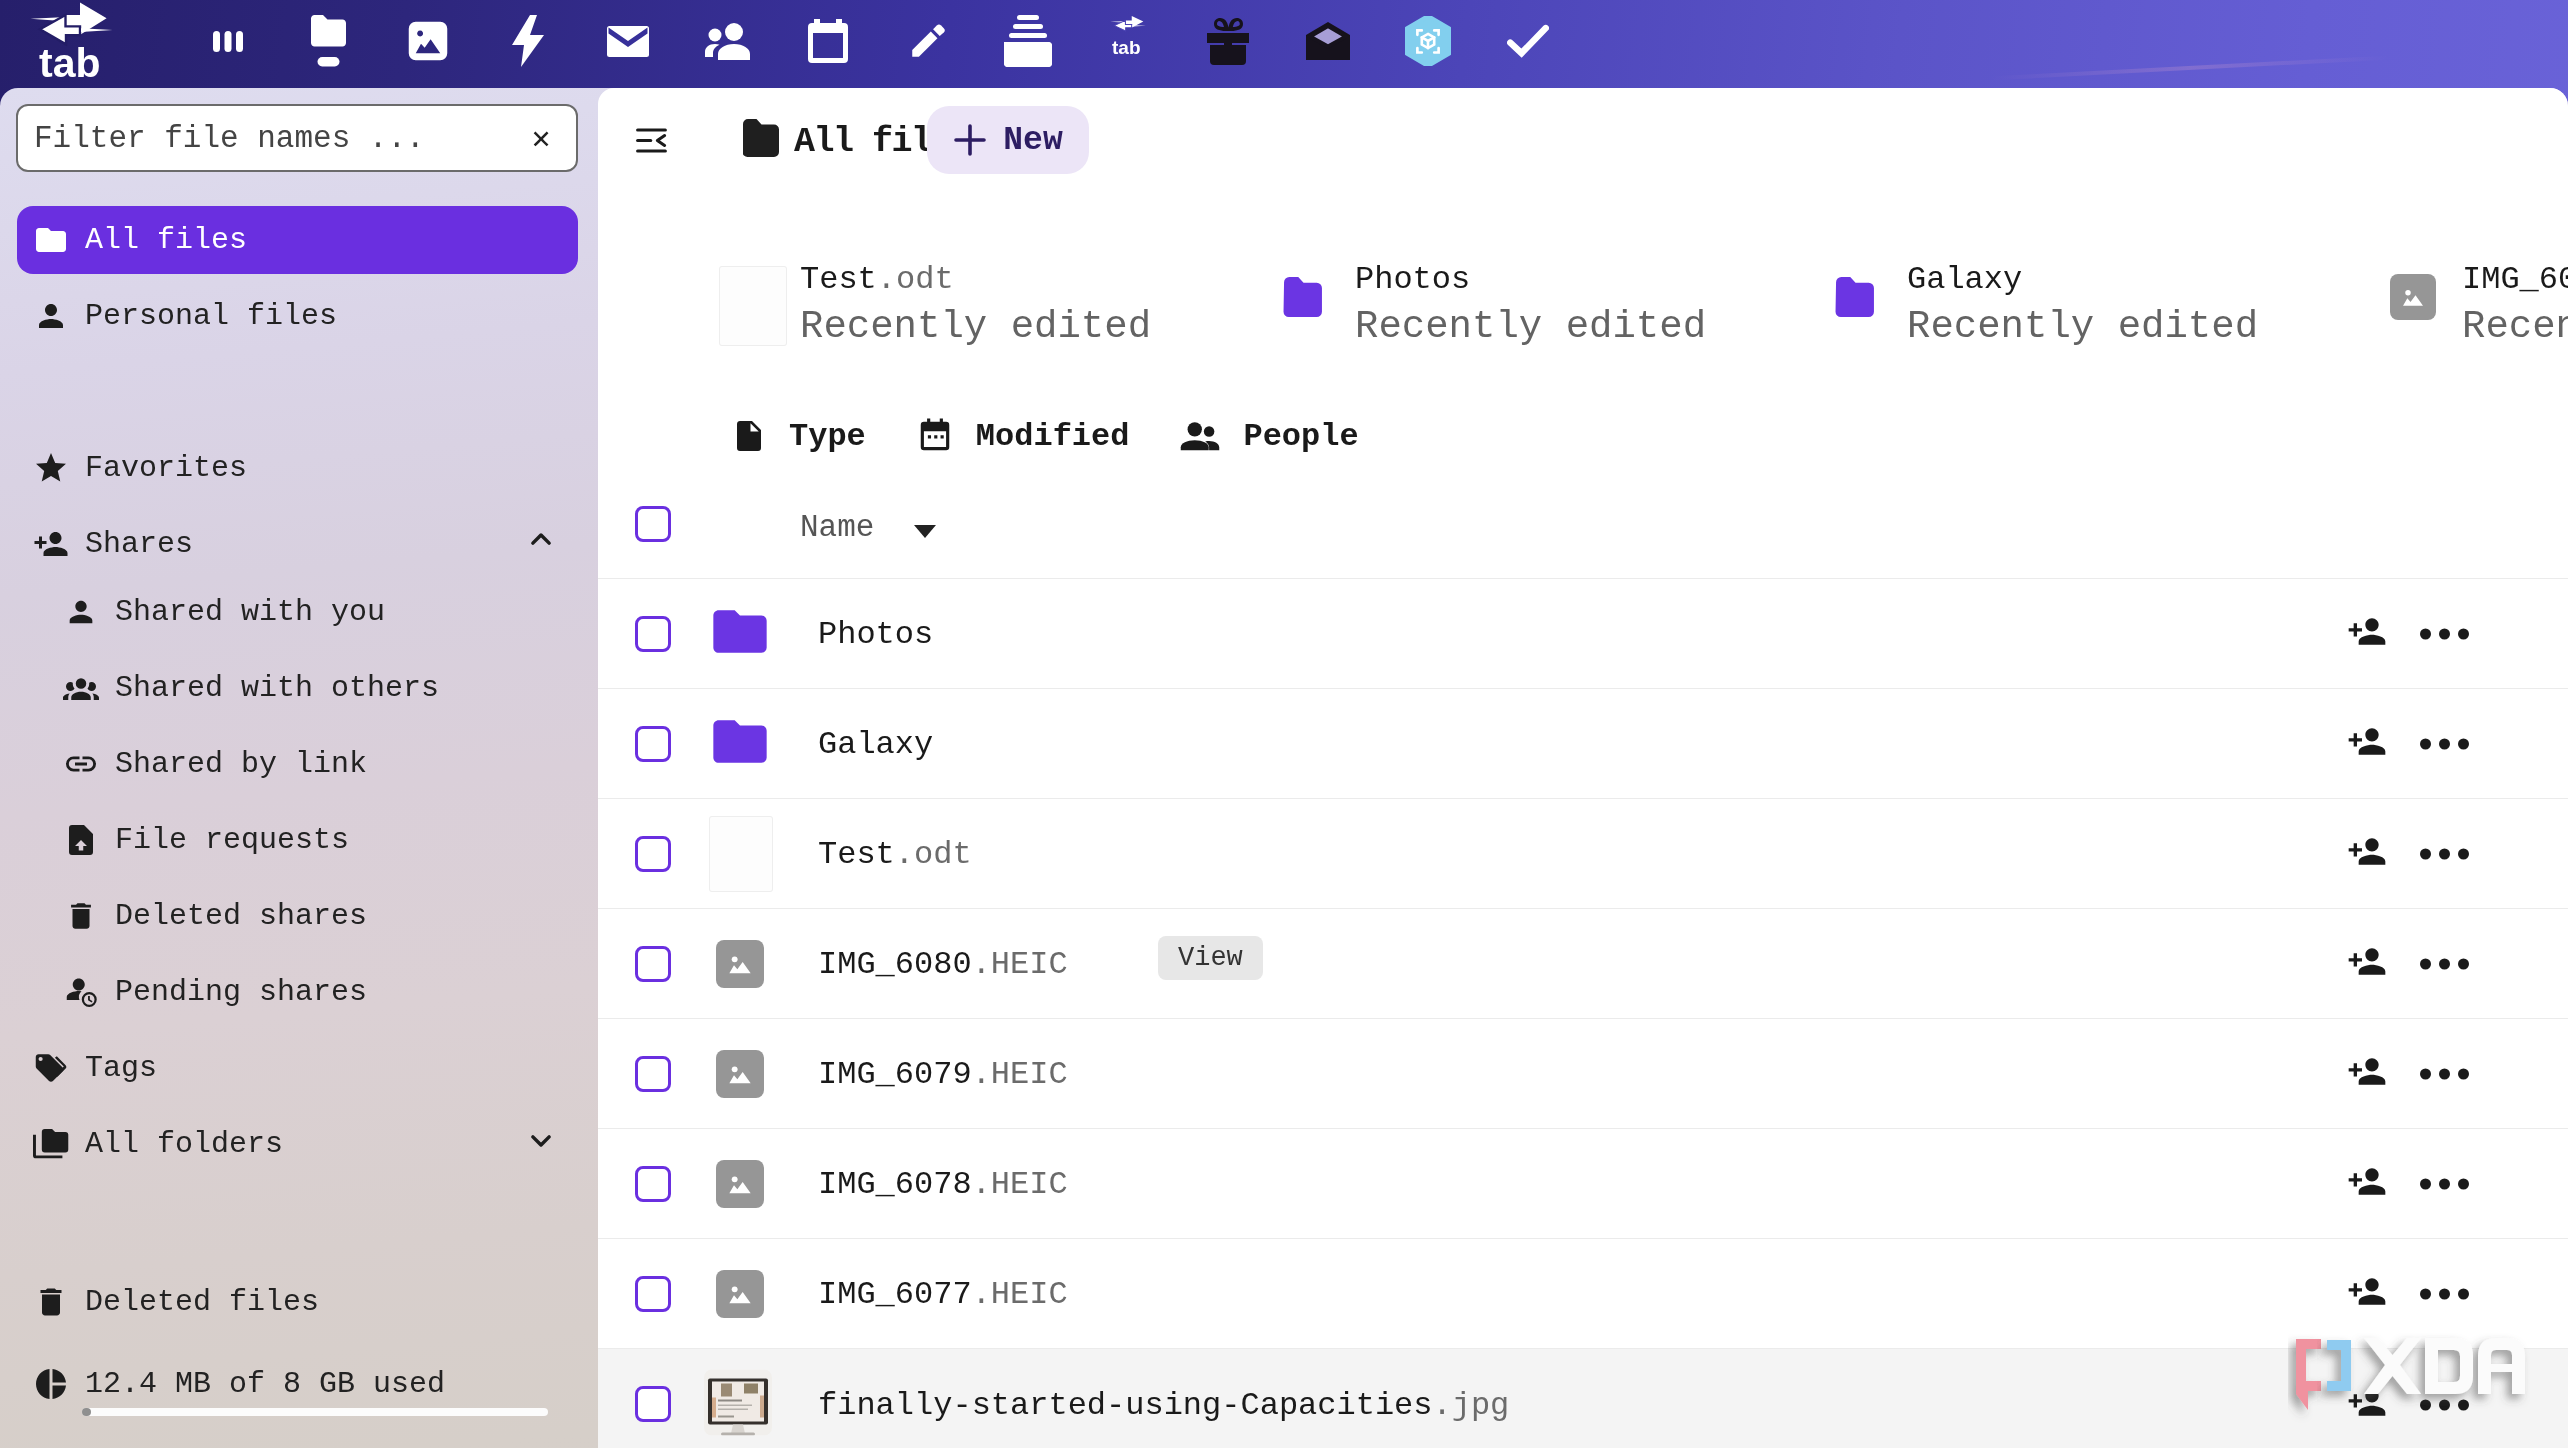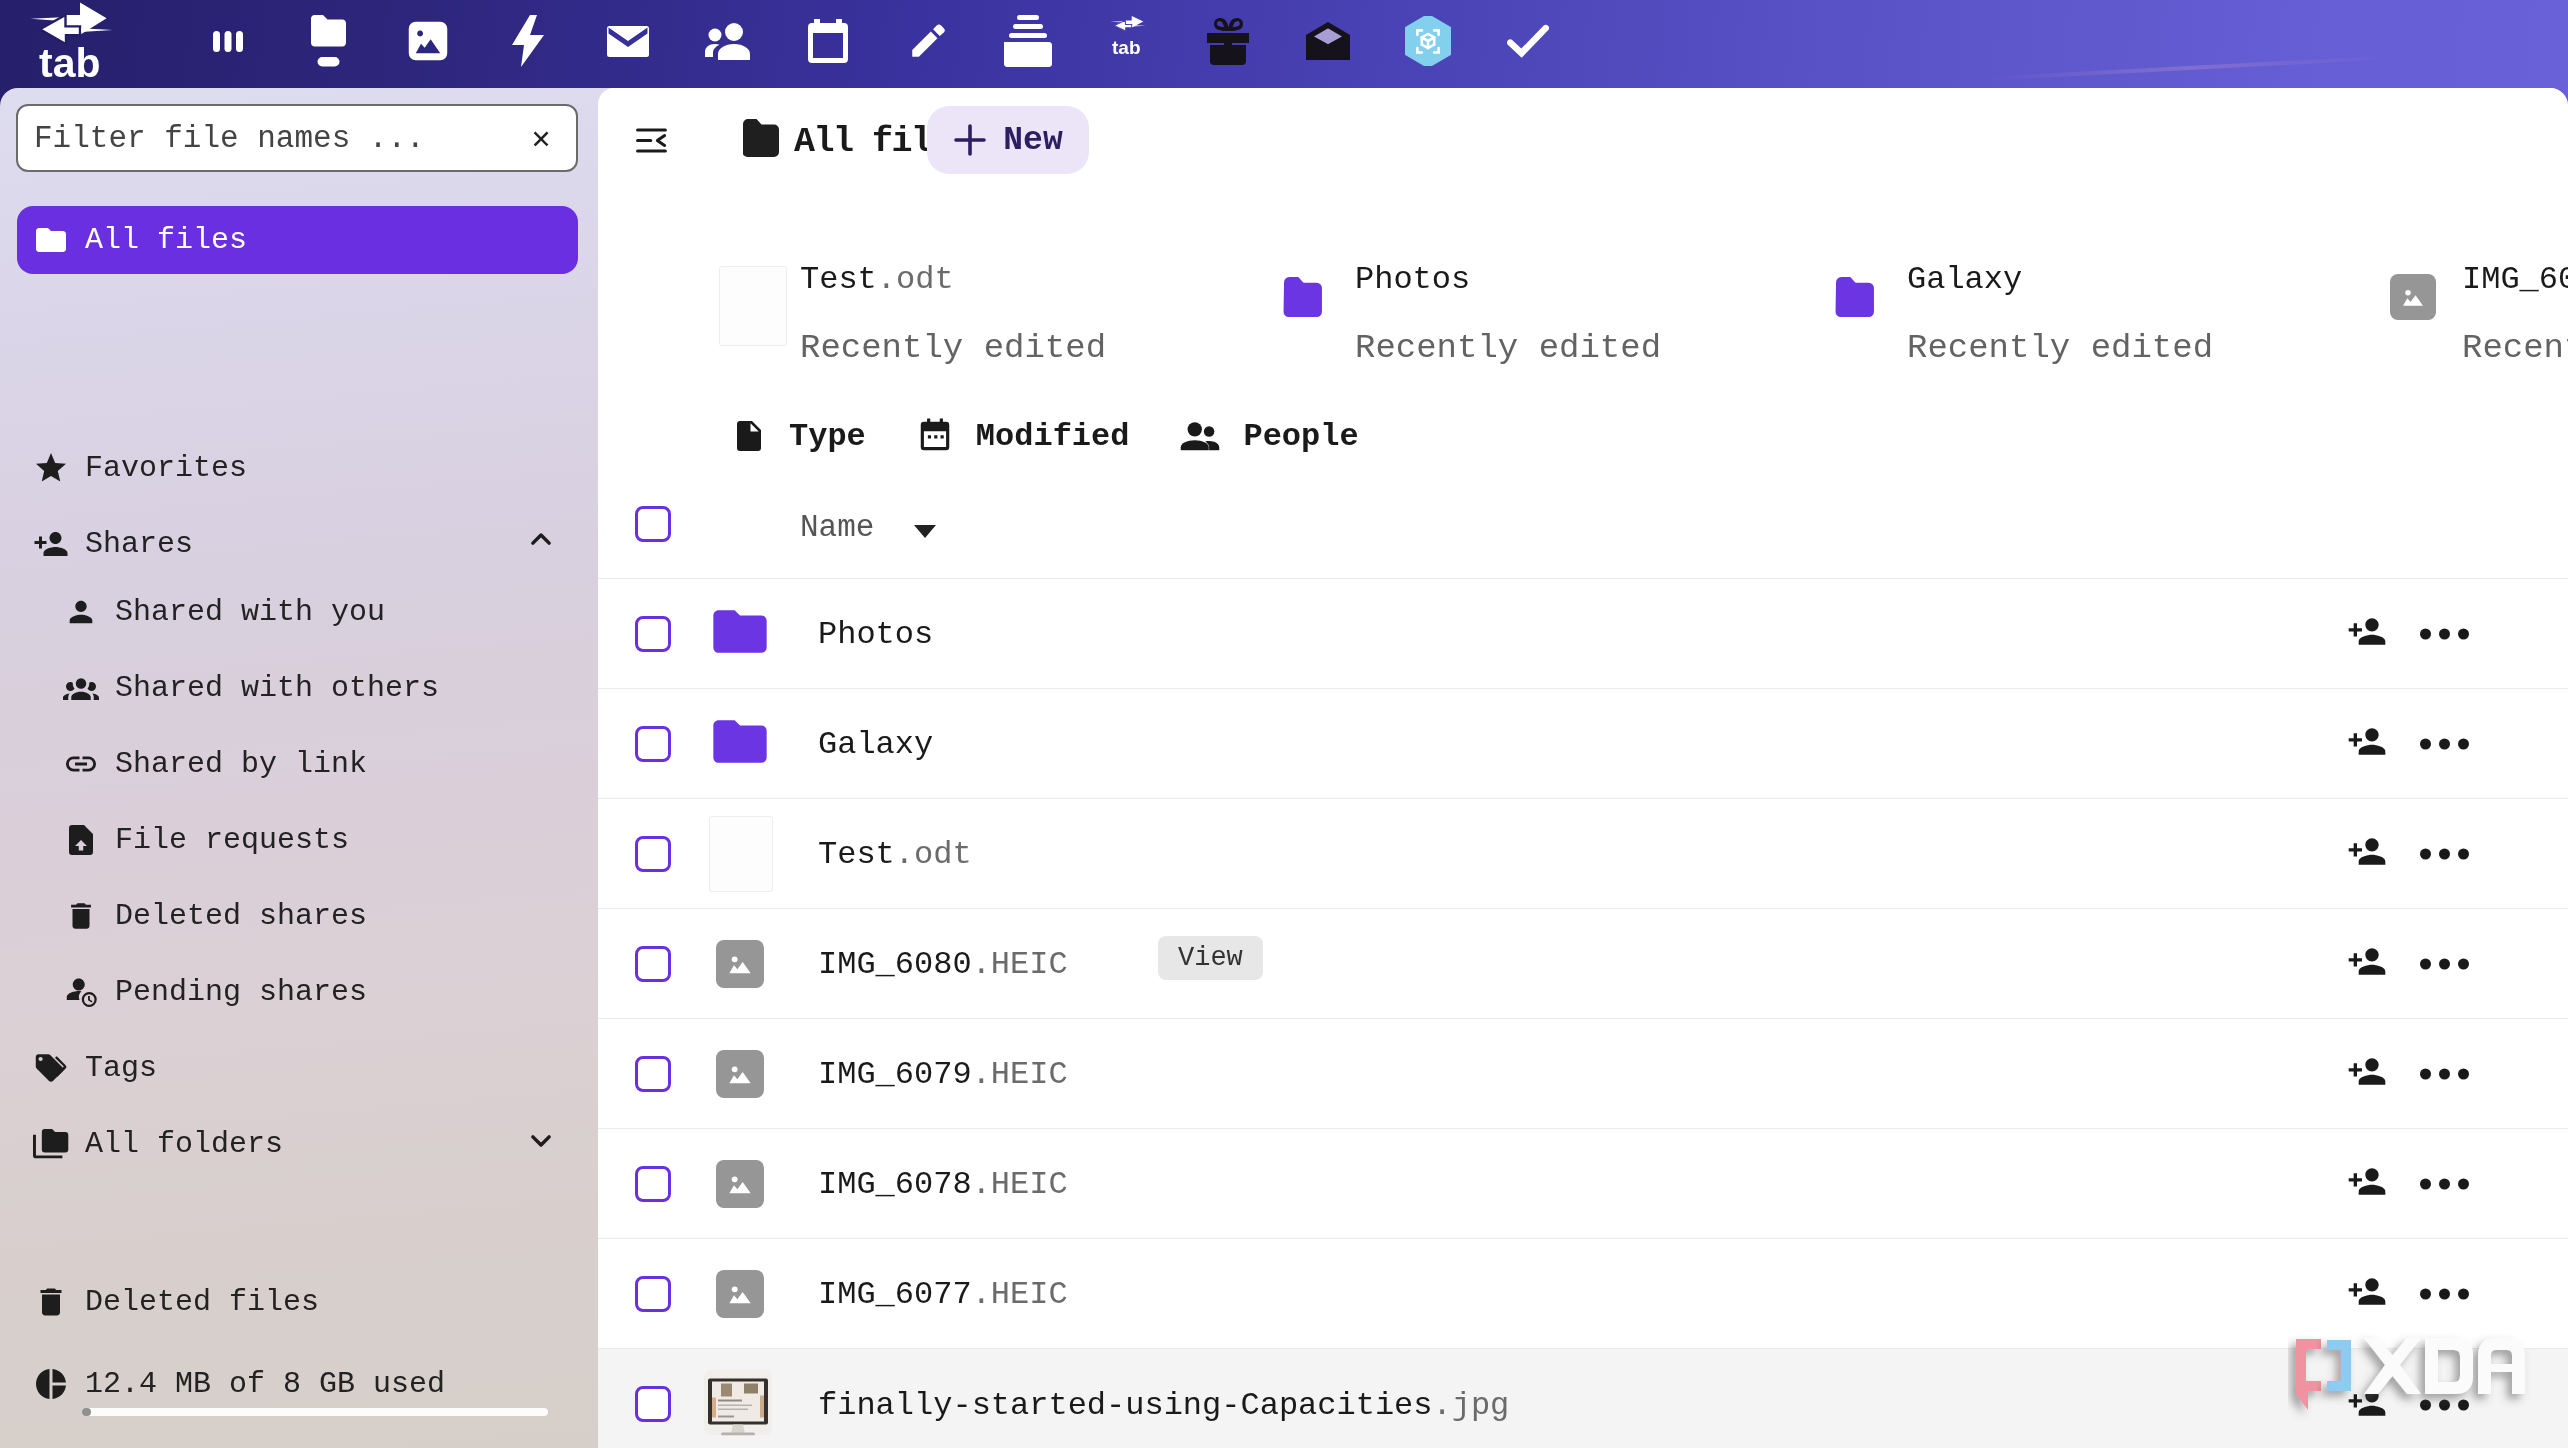--- a/index.html
+++ b/index.html
@@ -210,6 +210,13 @@
           </svg>
         </span>All files
     </div>
+    <div class="navitem" style="top:194px">
+      <span class="ic">
+          <svg width="36" height="36" viewBox="0 0 24 24" fill="#1d1d1d">
+            <path d="M12 12c2.21 0 4-1.79 4-4s-1.79-4-4-4-4 1.79-4 4 1.79 4 4 4zm0 2c-2.67 0-8 1.34-8 4v2h16v-2c0-2.66-5.33-4-8-4z"></path>
+          </svg>
+        </span>Personal files
+    </div>
     <div class="navitem" style="top:346px">
       <span class="ic">
           <svg width="40" height="40" viewBox="0 0 24 24" fill="#1d1d1d">

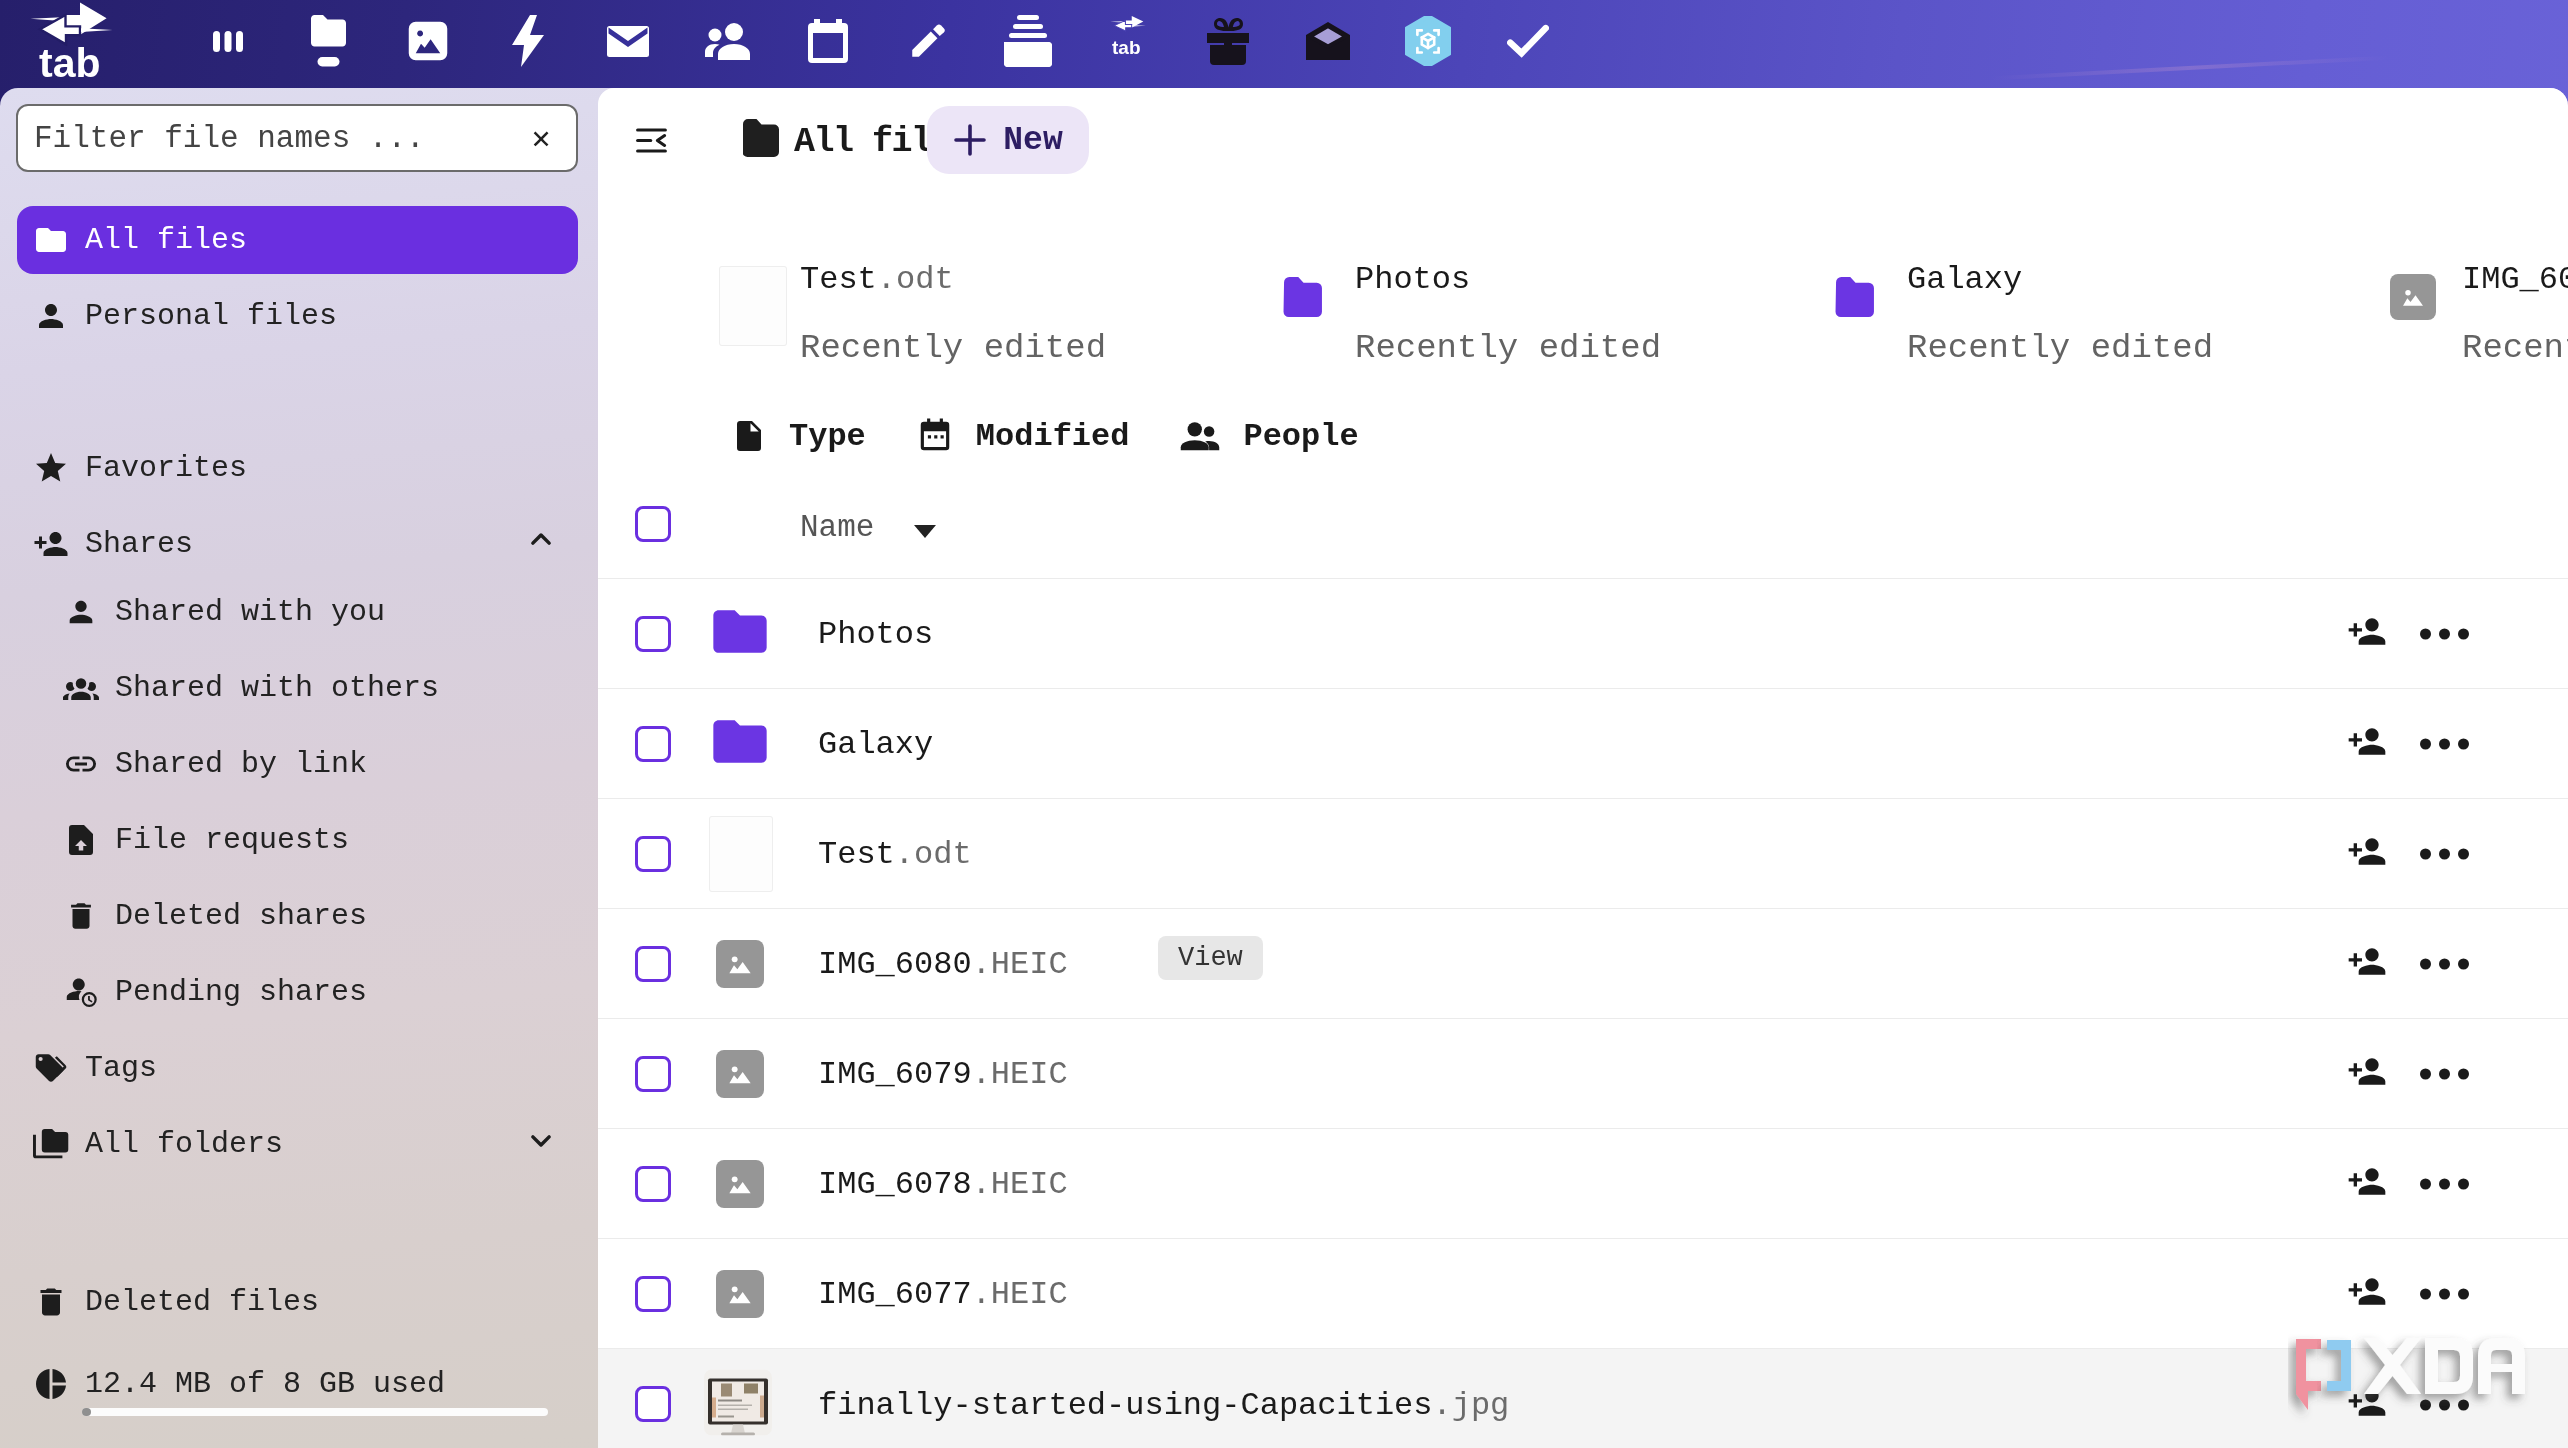--- a/index.html
+++ b/index.html
@@ -54,7 +54,7 @@
 .card .t1 { position:absolute; left:80px; top:-3px; font-size:32px; color:#1a1a1a; white-space:nowrap;}
 .card .t1 .ext { color:#6b6b6b; }
 .card.c2 .t1, .card.c2 .t2 { left:72px; }
-.card .t2 { position:absolute; left:80px; top:41px; font-size:34px; color:#636363; white-space:nowrap;margin-top:24px;}
+.card .t2 { position:absolute; left:80px; top:41px; font-size:39px; color:#636363; white-space:nowrap;}
 .docthumb { width:66px; height:78px; background:#fdfdfd; box-shadow:0 0 0 1px #eee; border-radius:2px;}
 .docthumb.small { width:62px; height:74px; }
 

